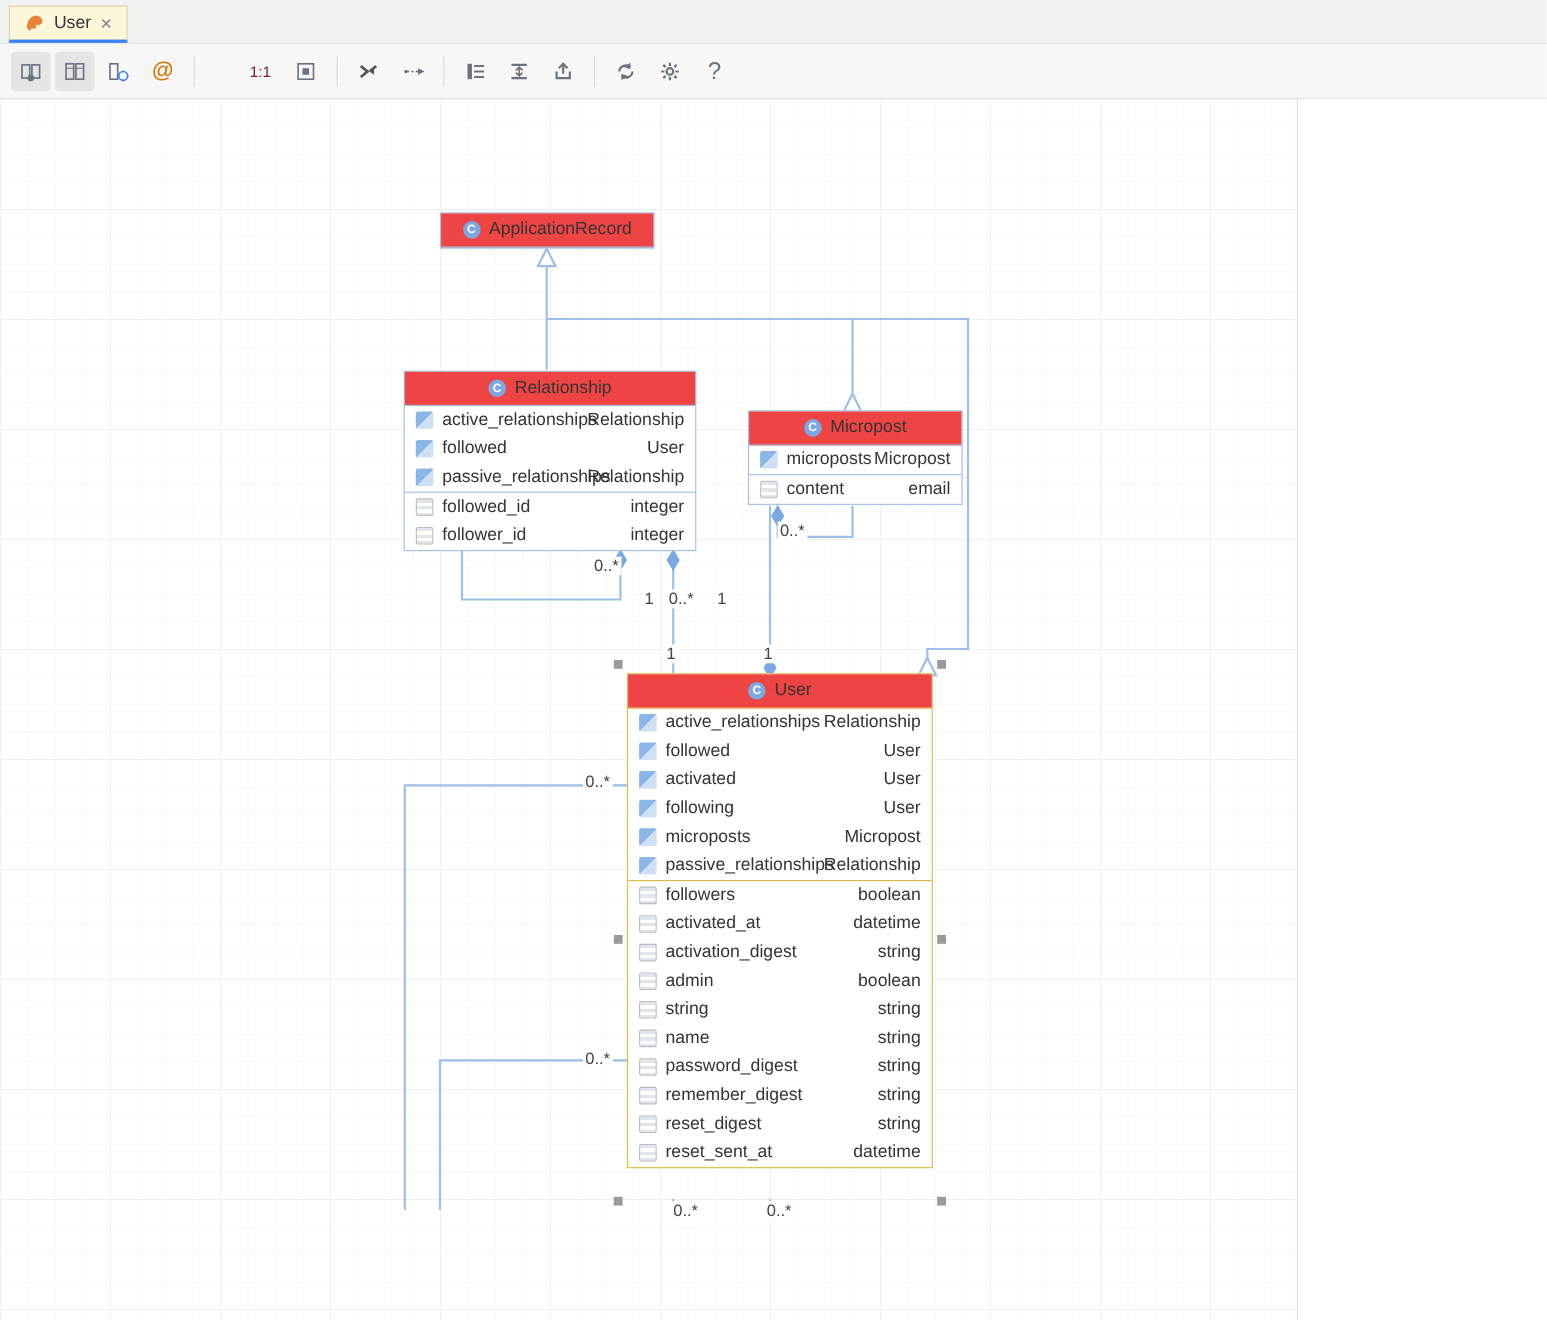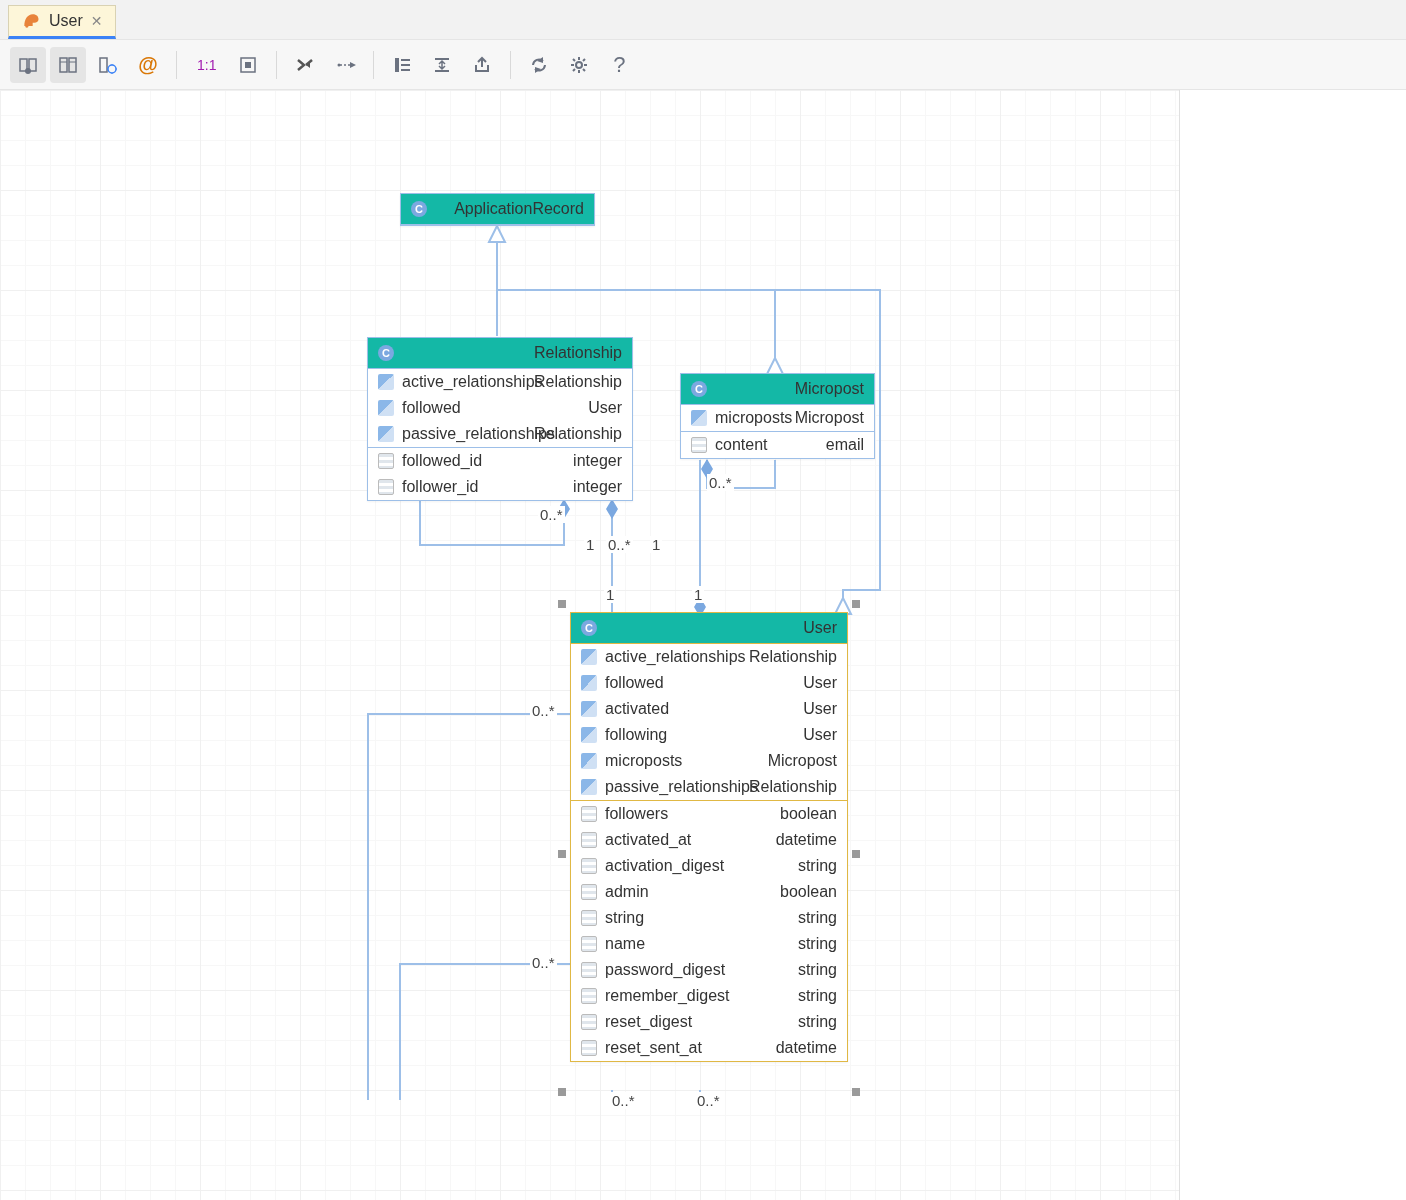--- a/index.html
+++ b/index.html
@@ -13,7 +13,7 @@
   .tbtn { width:36px; height:36px; display:flex; align-items:center; justify-content:center; border-radius:4px; color:#6b7280; cursor:pointer; }
   .tbtn.active { background:#e5e5e5; }
   .tsep { width:1px; height:28px; background:#d9d9d9; margin:0 6px; }
-  .tlabel { font-size:14px; color:#a21caf; padding:0 4px; }
+  .tlabel { font-size:14px; color:#7f1d1d; padding:0 4px;margin-left:30px; }
   .canvas-wrap { position:relative; width:1180px; height:1110px; overflow:hidden; border-right:1px solid #e0e0e0; }
   .grid { position:absolute; inset:0; background-image:
       linear-gradient(#f0f0f0 1px, transparent 1px),

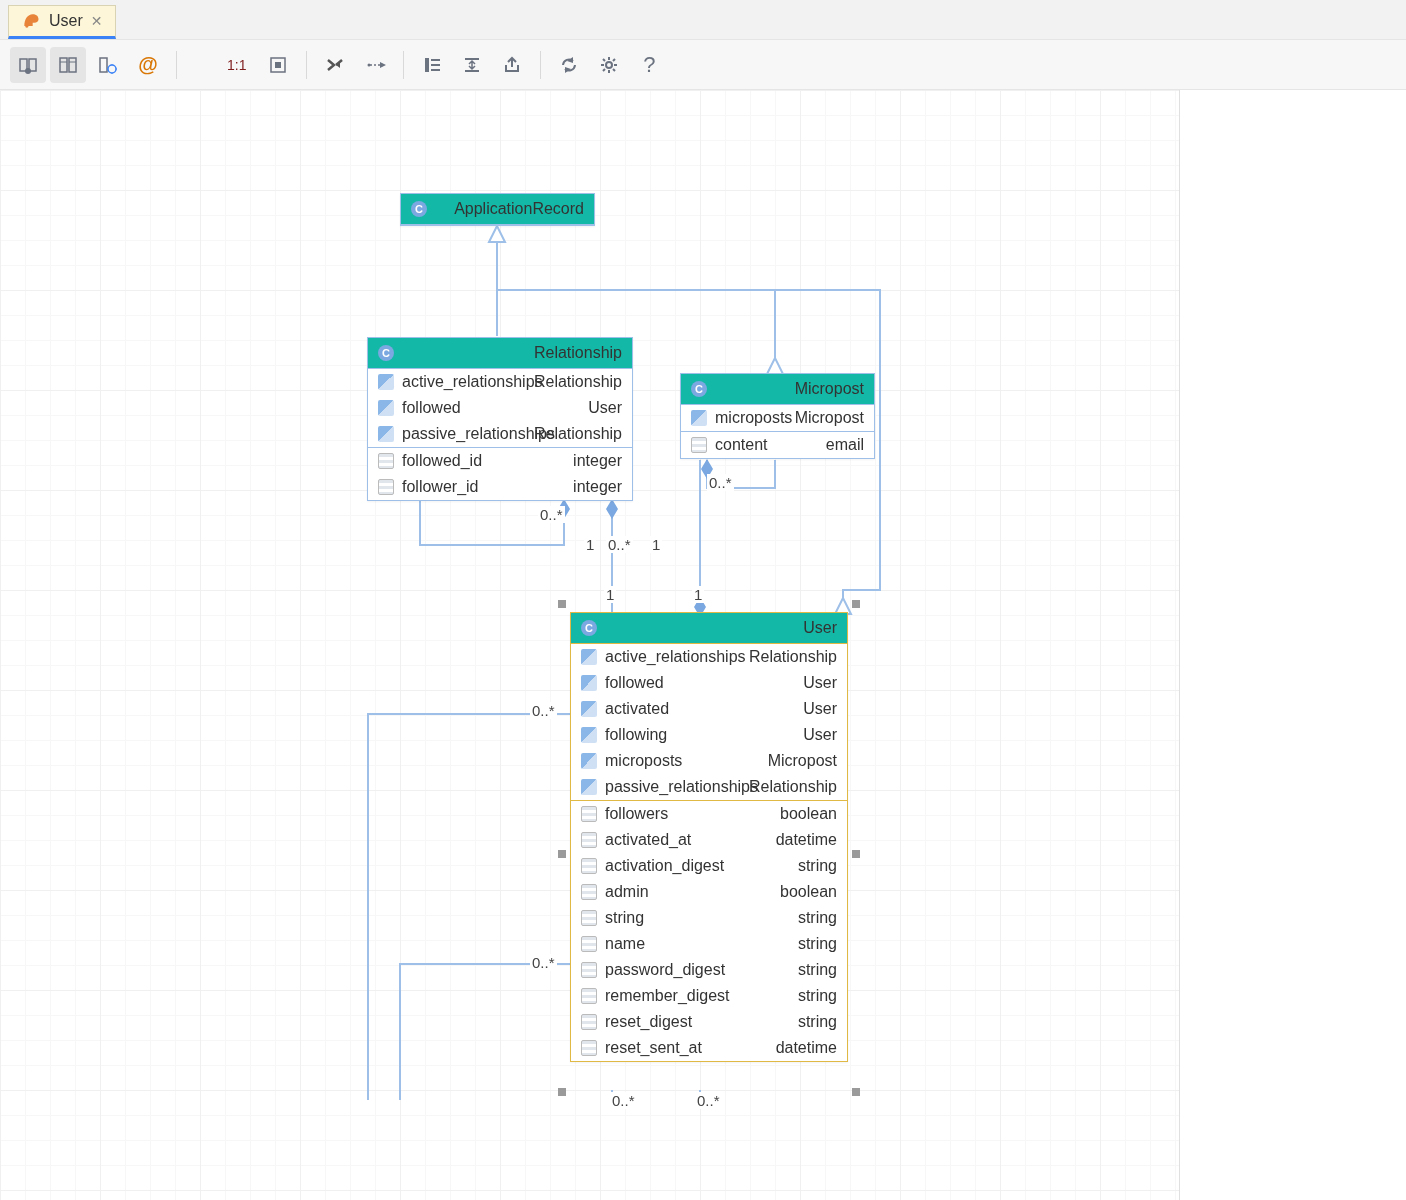--- a/index.html
+++ b/index.html
@@ -30,7 +30,7 @@
 
   .entity { position:absolute; background:#fff; border:1px solid #9dbfe8; box-shadow:0 1px 2px rgba(0,0,0,.05); font-size:16px; }
   .entity.selected { border:1px solid #e0b844; }
-  .ent-head { background:#14b8a6; padding:6px 10px; display:flex; align-items:center; justify-content:space-between; gap:8px; border-bottom:1px solid #9dbfe8; white-space:nowrap; }
+  .ent-head { background:#ef4444; padding:6px 10px; display:flex; align-items:center; justify-content:center; gap:8px; border-bottom:1px solid #9dbfe8; white-space:nowrap; }
   .entity.selected .ent-head { border-bottom-color:#e0b844; }
   .ent-head-icon { width:16px; height:16px; border-radius:50%; background:#7ba8e0; display:inline-block; position:relative; flex:0 0 auto; }
   .ent-head-icon:after { content:"C"; color:#fff; font-size:11px; position:absolute; inset:0; display:flex; align-items:center; justify-content:center; font-weight:600; }

